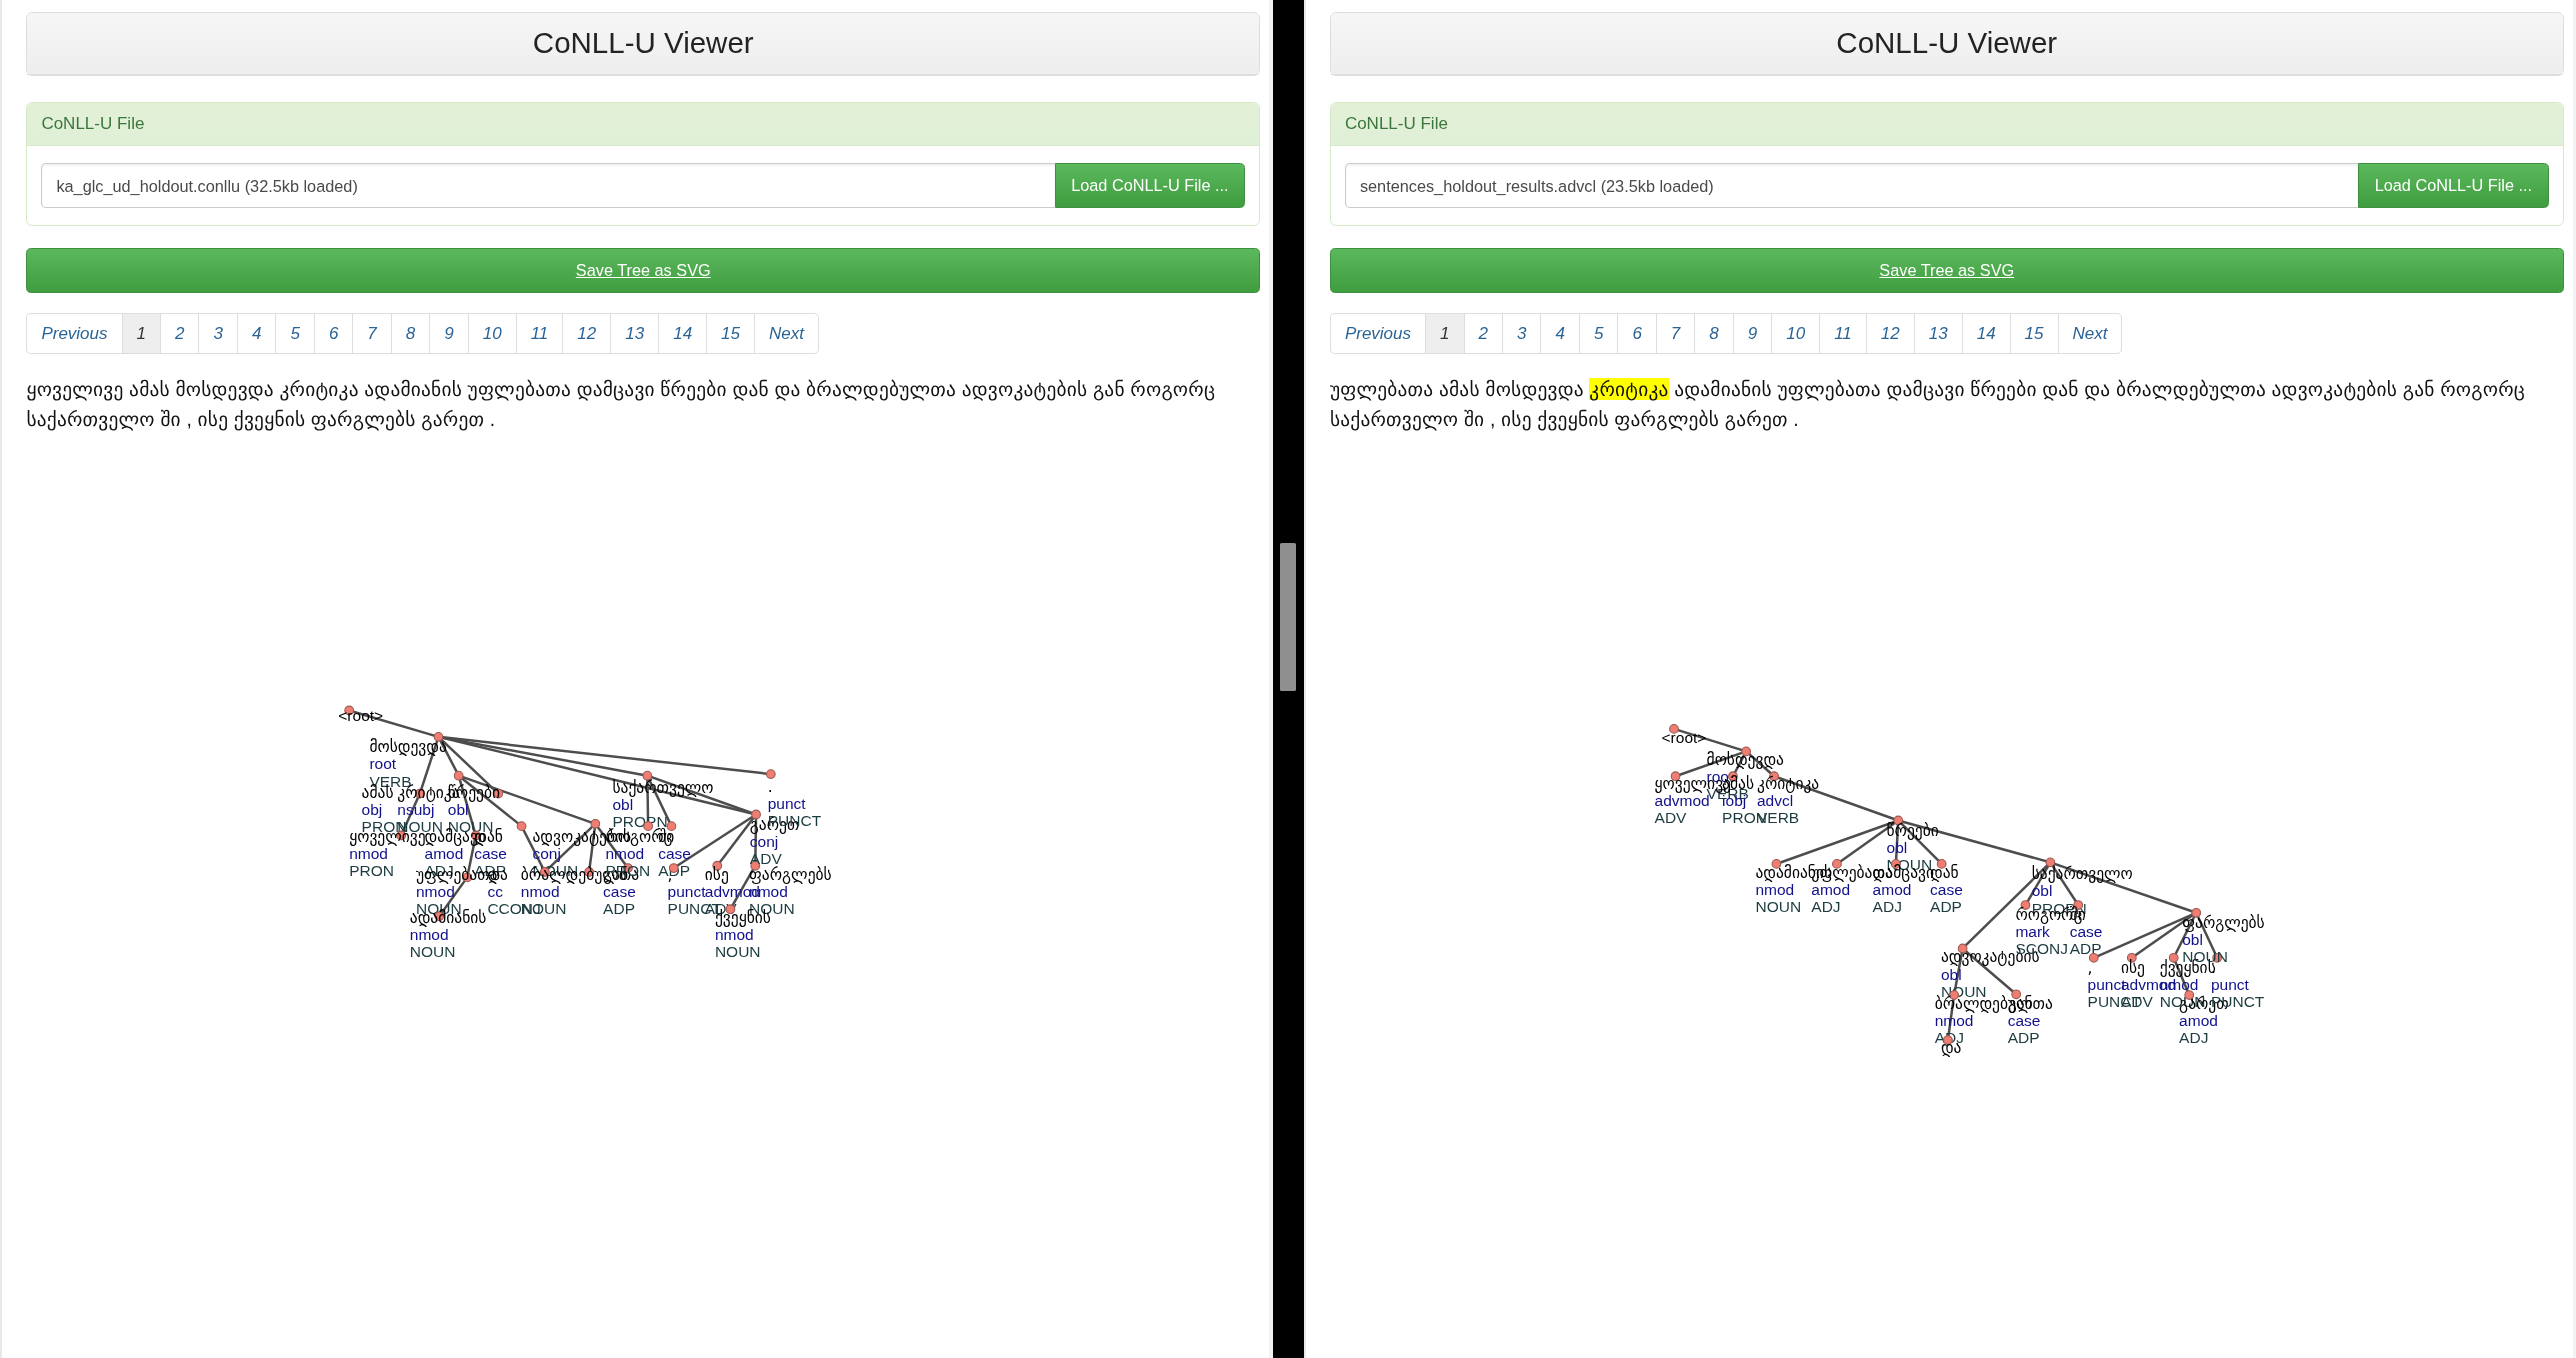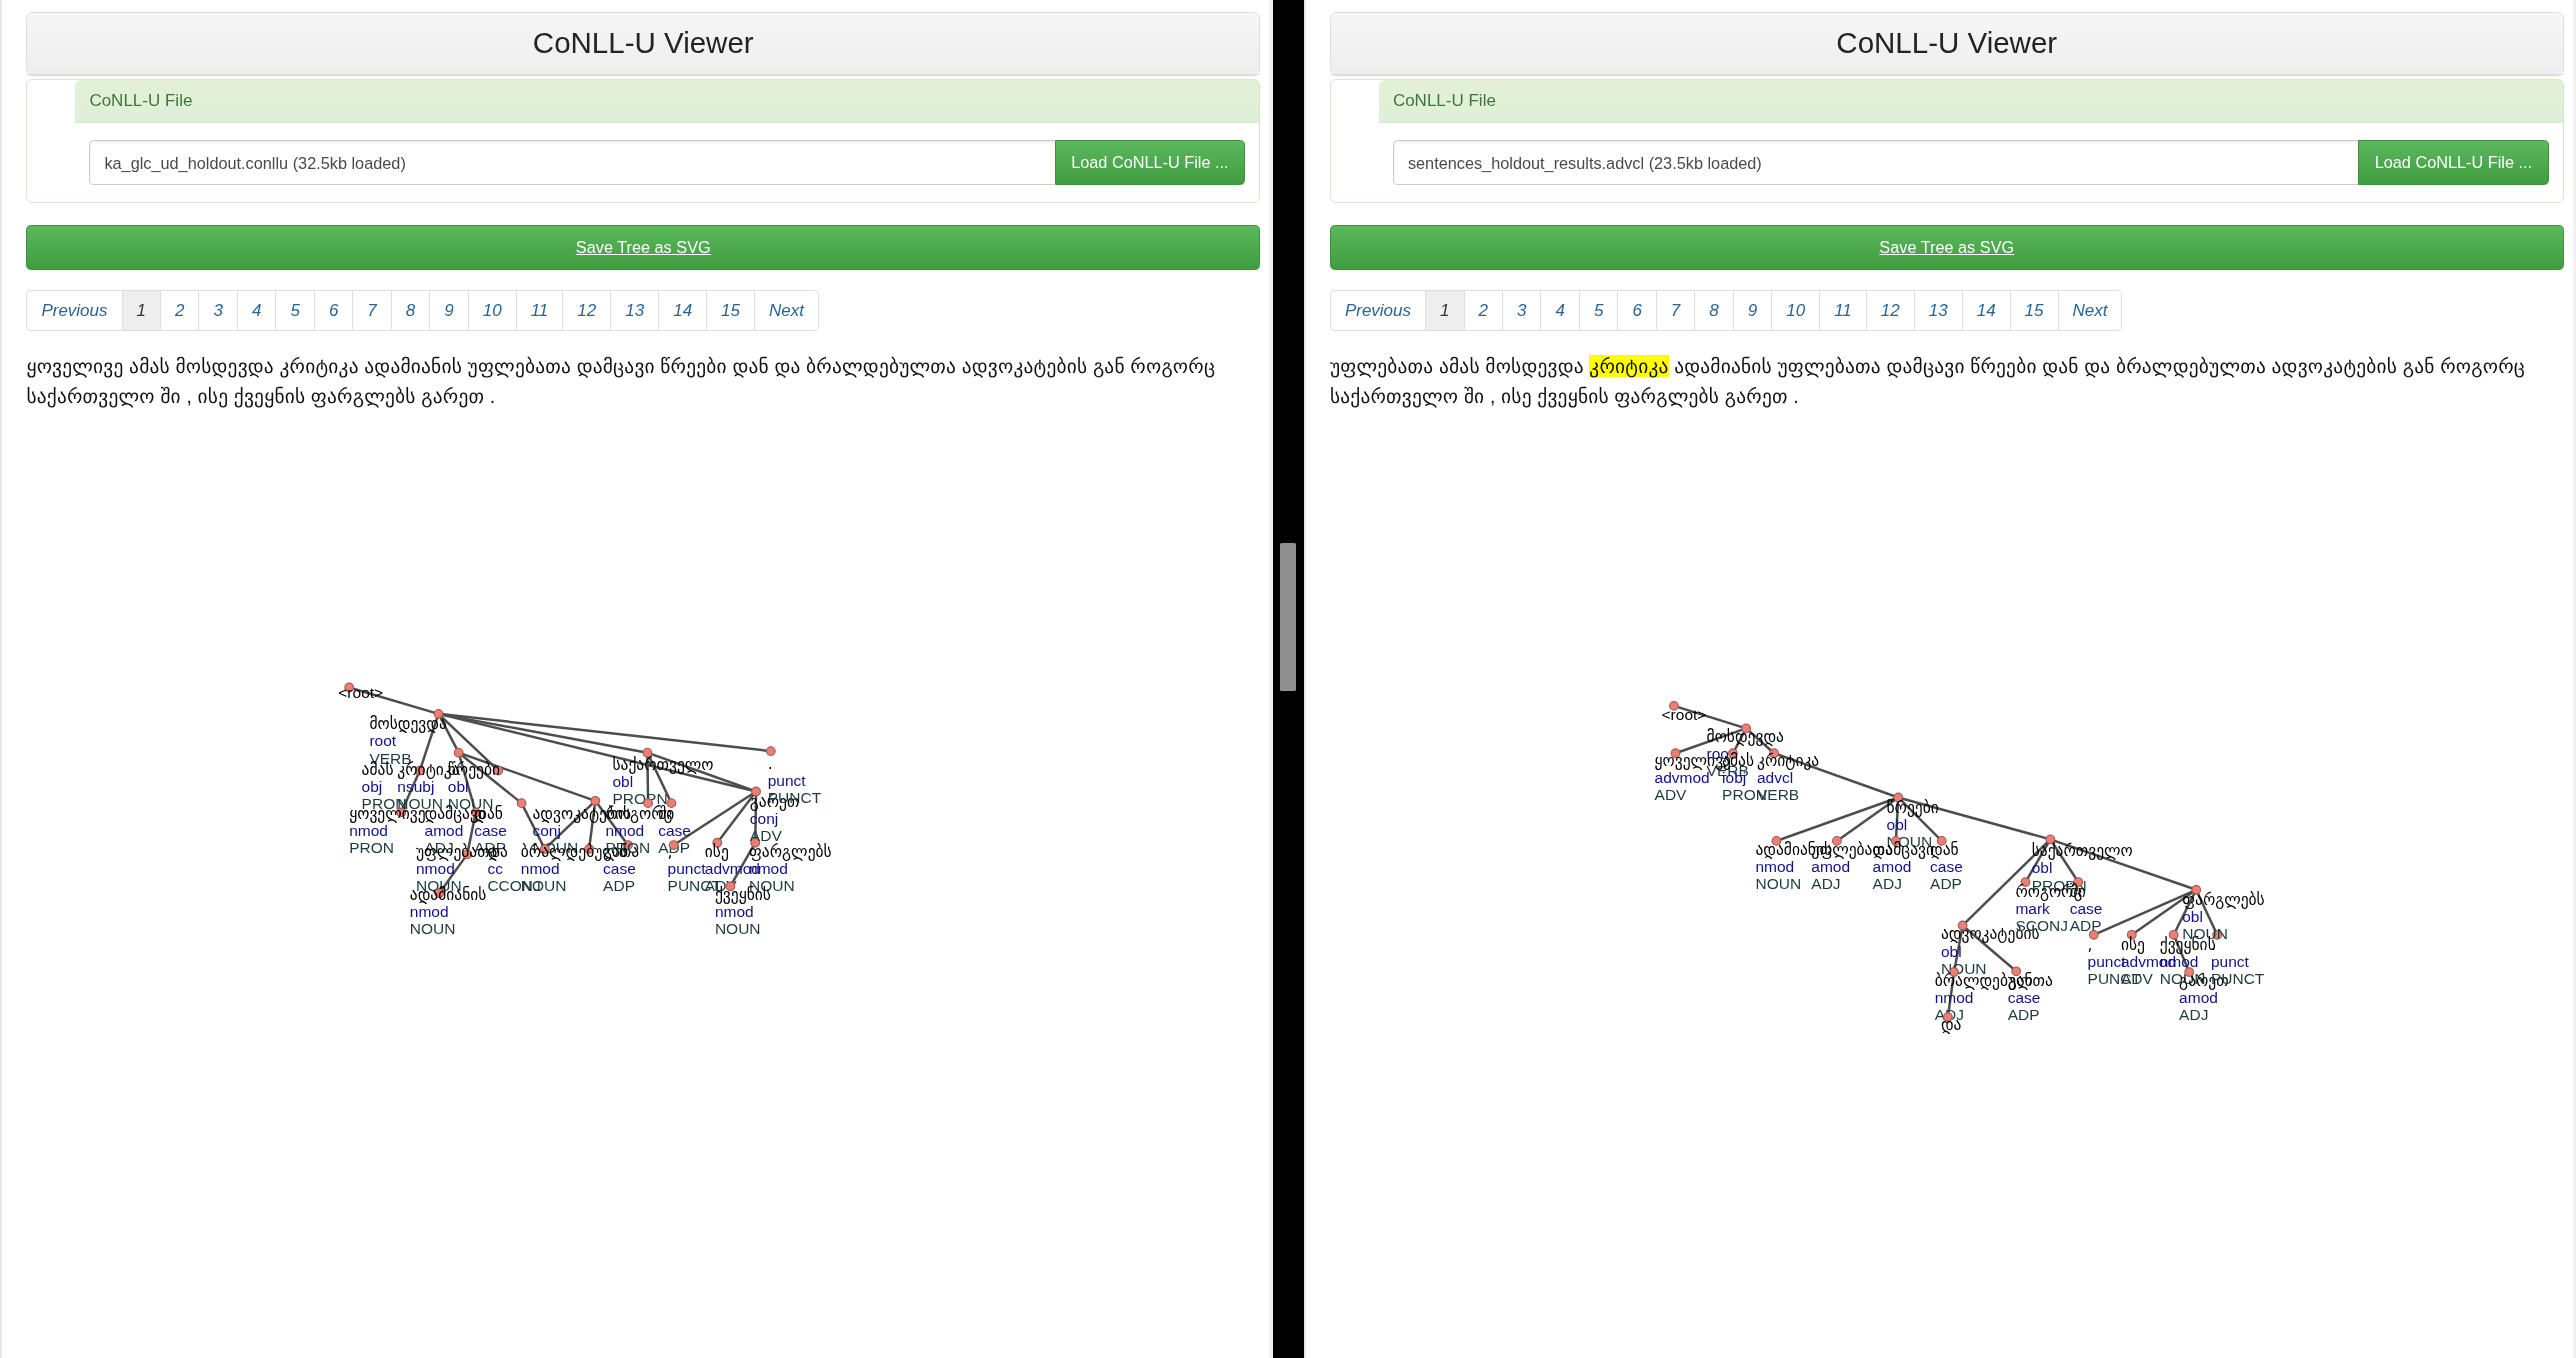--- a/index.html
+++ b/index.html
@@ -44,7 +44,7 @@
   }
   .app-title { font-size:29.5px; color:#232323; font-weight:400; line-height:1.1; }
 
-  .panel-success { border:0.8px solid #d6e9c6; border-radius:6.2px; margin-top:3px;padding-left:48px; }
+  .panel-success { border:0.8px solid #d6e9c6; border-radius:6.2px; margin-top:26px; }
   .panel-heading-green {
     background:linear-gradient(#e3f0d6,#dff0d8);
     border-bottom:0.8px solid #d6e9c6;

